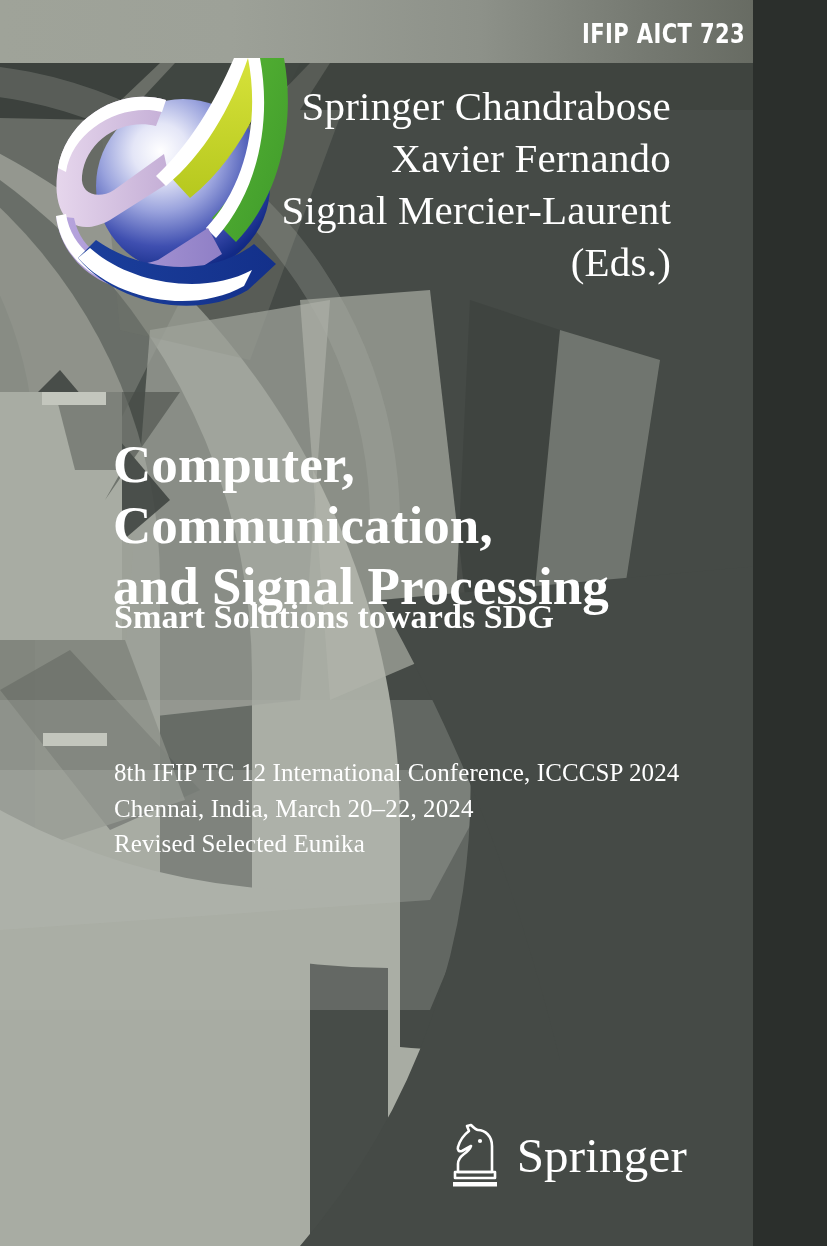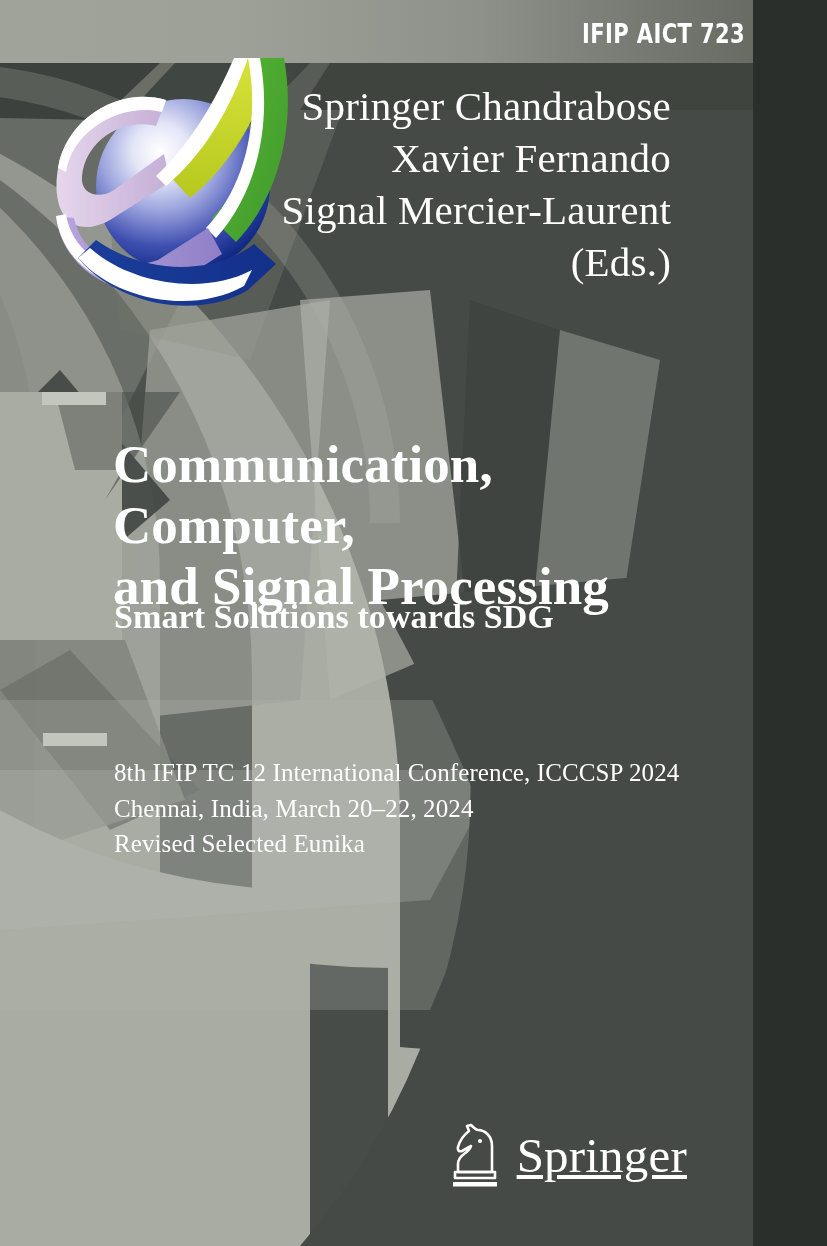--- a/index.html
+++ b/index.html
@@ -303,8 +303,8 @@
   <div class="accent-bar bottom"></div>
 
   <h1 class="title">
+    <span class="t-line">Computer,</span>
     <span class="t-line">Communication,</span>
-    <span class="t-line">Computer,</span>
     <span class="t-line">and Signal Processing</span>
   </h1>
 

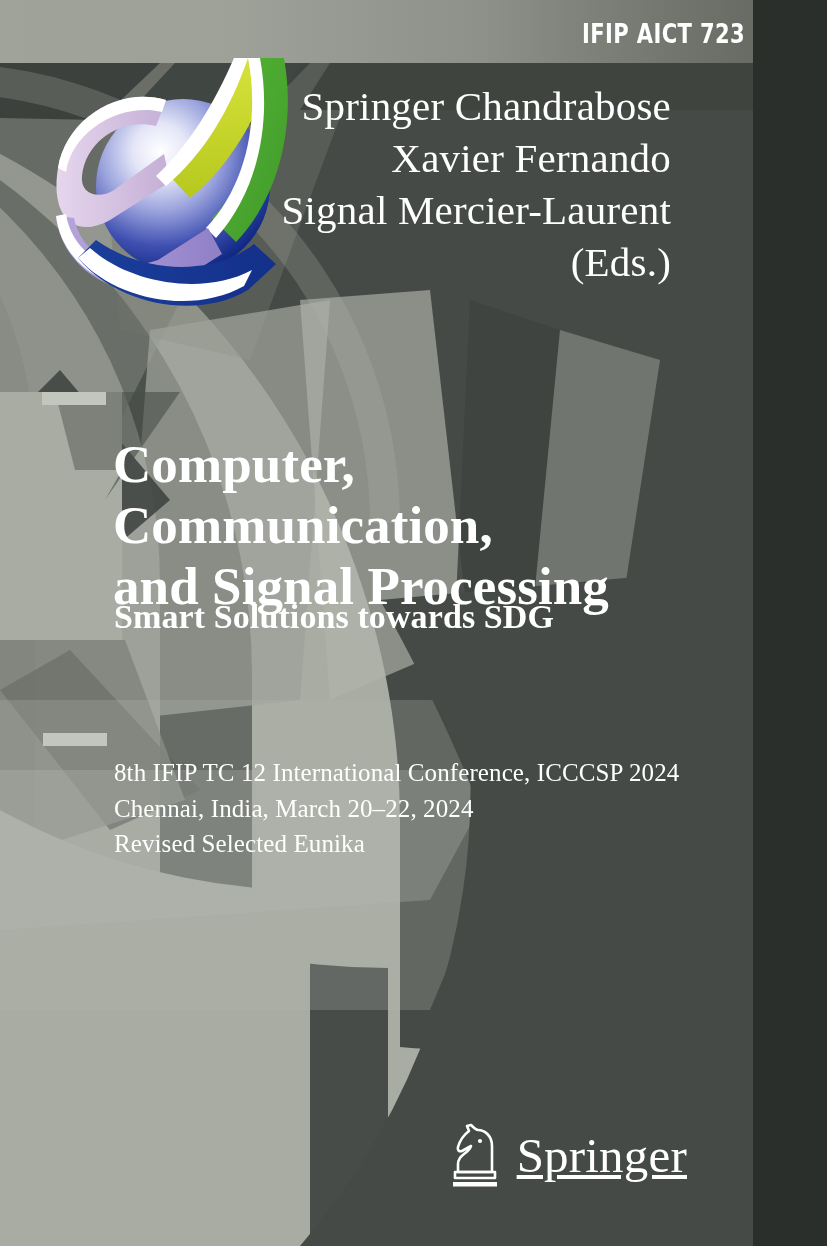--- a/index.html
+++ b/index.html
@@ -132,7 +132,6 @@
     font-size: 49px;
     line-height: 1;
     letter-spacing: 0.2px;
-    text-decoration: underline;
   }
 </style>
 </head>

